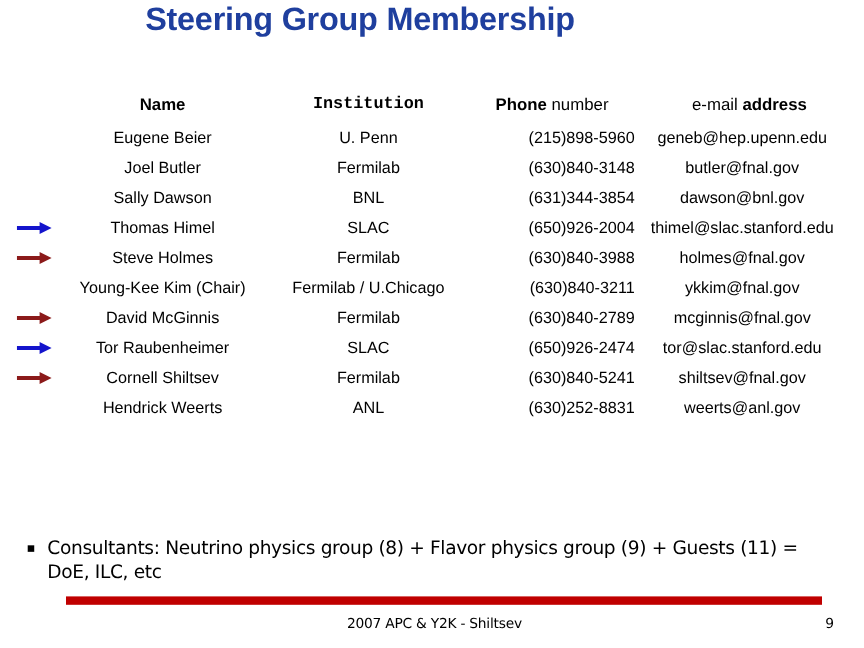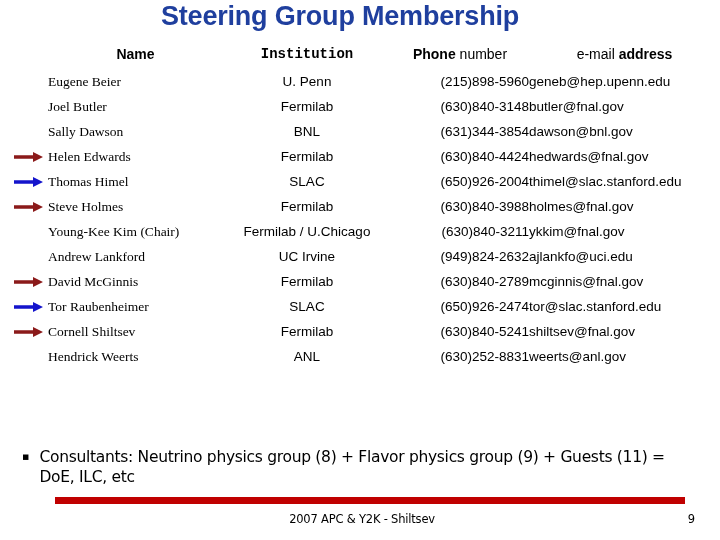--- a/index.html
+++ b/index.html
@@ -35,7 +35,6 @@
     letter-spacing: -0.2px;
     color: #1F3F9E;
     white-space: nowrap;
-    padding-left: 40px;
   }
 
   

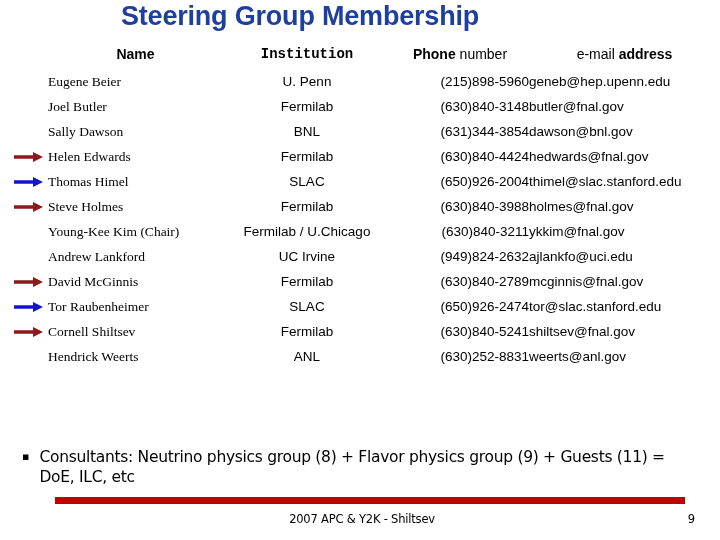--- a/index.html
+++ b/index.html
@@ -49,6 +49,7 @@
     width: 720px;
     table-layout: fixed;
     font-size: 13.5px;
+    margin-top: 33px;
   }
   table.members th,
   table.members td {

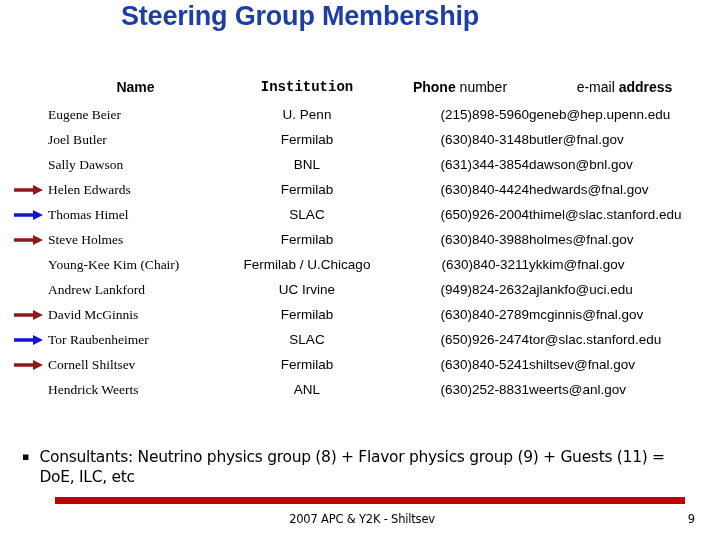--- a/index.html
+++ b/index.html
@@ -80,7 +80,7 @@
   th b, th .bold { font-weight: bold; }
   th .reg { font-weight: normal; }
 
-  td.cell-name  { text-align: left; font-family: Liberation Serif, serif; }
+  td.cell-name  { text-align: center; }
   td.cell-inst  { text-align: center; }
   td.cell-phone { text-align: right; }
   td.cell-email { text-align: left;  padding-right: 12px !important; }

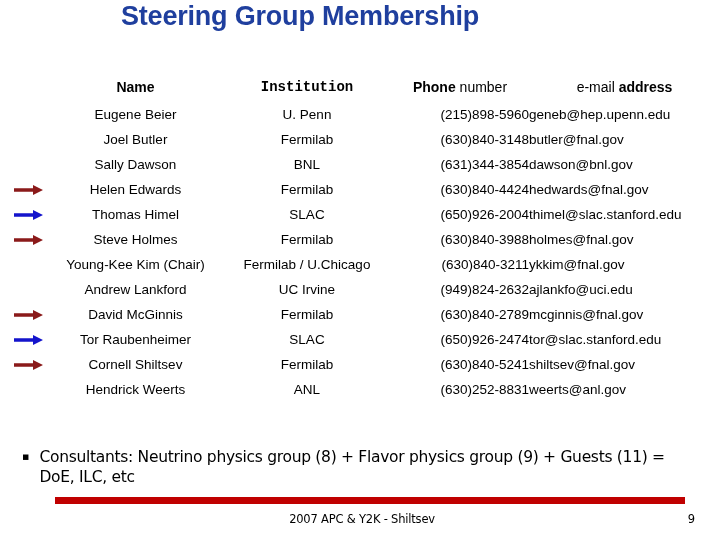--- a/index.html
+++ b/index.html
@@ -83,7 +83,7 @@
   td.cell-name  { text-align: center; }
   td.cell-inst  { text-align: center; }
   td.cell-phone { text-align: right; }
-  td.cell-email { text-align: left;  padding-right: 12px !important; }
+  td.cell-email { text-align: center;  padding-right: 12px !important; }
 
   td.cell-arrow { text-align: right; padding-right: 4px !important; }
 

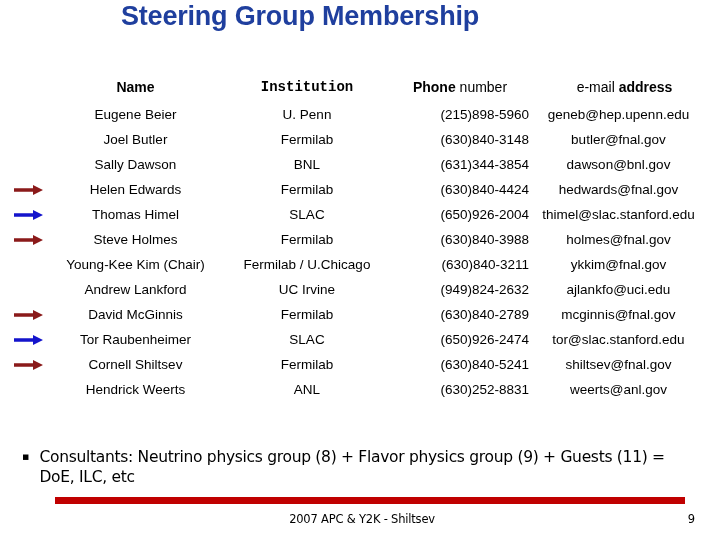--- a/index.html
+++ b/index.html
@@ -202,15 +202,6 @@
           </tr>
           <tr>
             <td class="cell-arrow"><svg class="arrow-svg" width="30" height="12" viewBox="0 0 30 12">
-                <path d="M0 4.3 H19 V1 L29 6 L19 11 V7.7 H0 Z" fill="#8B1A1A"></path>
-              </svg></td>
-            <td class="cell-name">Helen Edwards</td>
-            <td class="cell-inst">Fermilab</td>
-            <td class="cell-phone">(630)840-4424</td>
-            <td class="cell-email">hedwards@fnal.gov</td>
-          </tr>
-          <tr>
-            <td class="cell-arrow"><svg class="arrow-svg" width="30" height="12" viewBox="0 0 30 12">
                 <path d="M0 4.3 H19 V1 L29 6 L19 11 V7.7 H0 Z" fill="#1414CC"></path>
               </svg></td>
             <td class="cell-name">Thomas Himel</td>

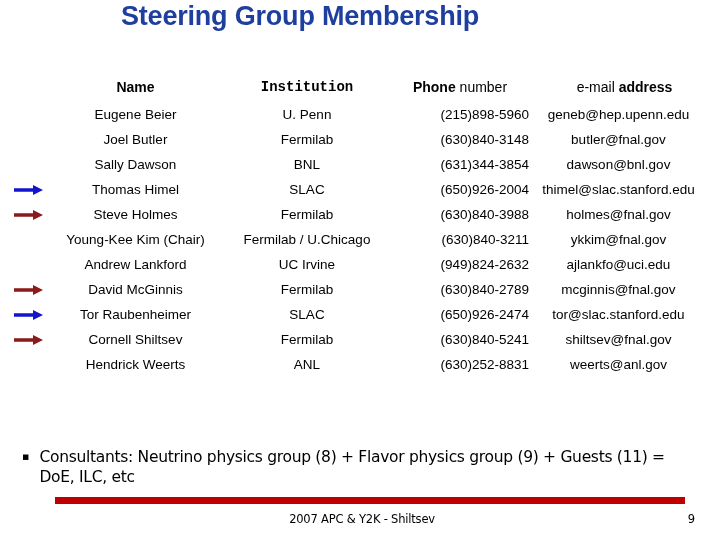--- a/index.html
+++ b/index.html
@@ -226,13 +226,6 @@
             <td class="cell-email">ykkim@fnal.gov</td>
           </tr>
           <tr>
-            <td class="cell-arrow"></td>
-            <td class="cell-name">Andrew Lankford</td>
-            <td class="cell-inst">UC Irvine</td>
-            <td class="cell-phone">(949)824-2632</td>
-            <td class="cell-email">ajlankfo@uci.edu</td>
-          </tr>
-          <tr>
             <td class="cell-arrow"><svg class="arrow-svg" width="30" height="12" viewBox="0 0 30 12">
                 <path d="M0 4.3 H19 V1 L29 6 L19 11 V7.7 H0 Z" fill="#8B1A1A"></path>
               </svg></td>

